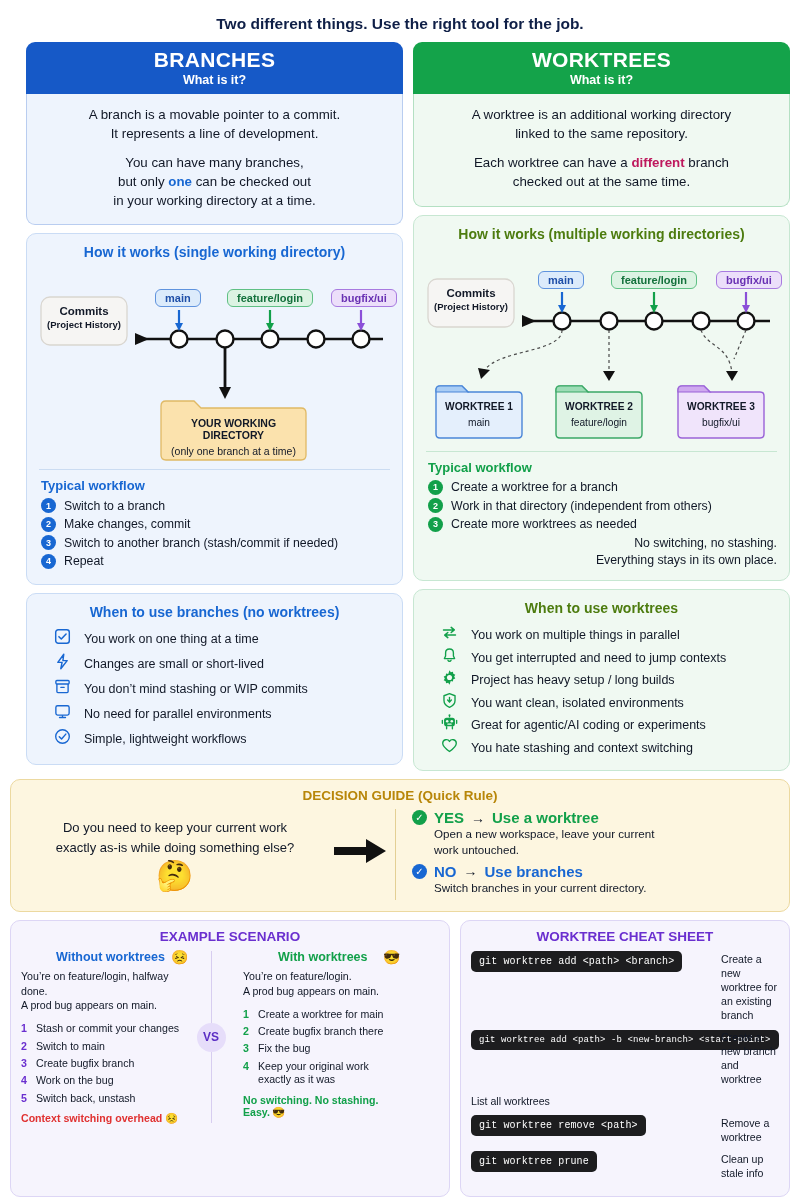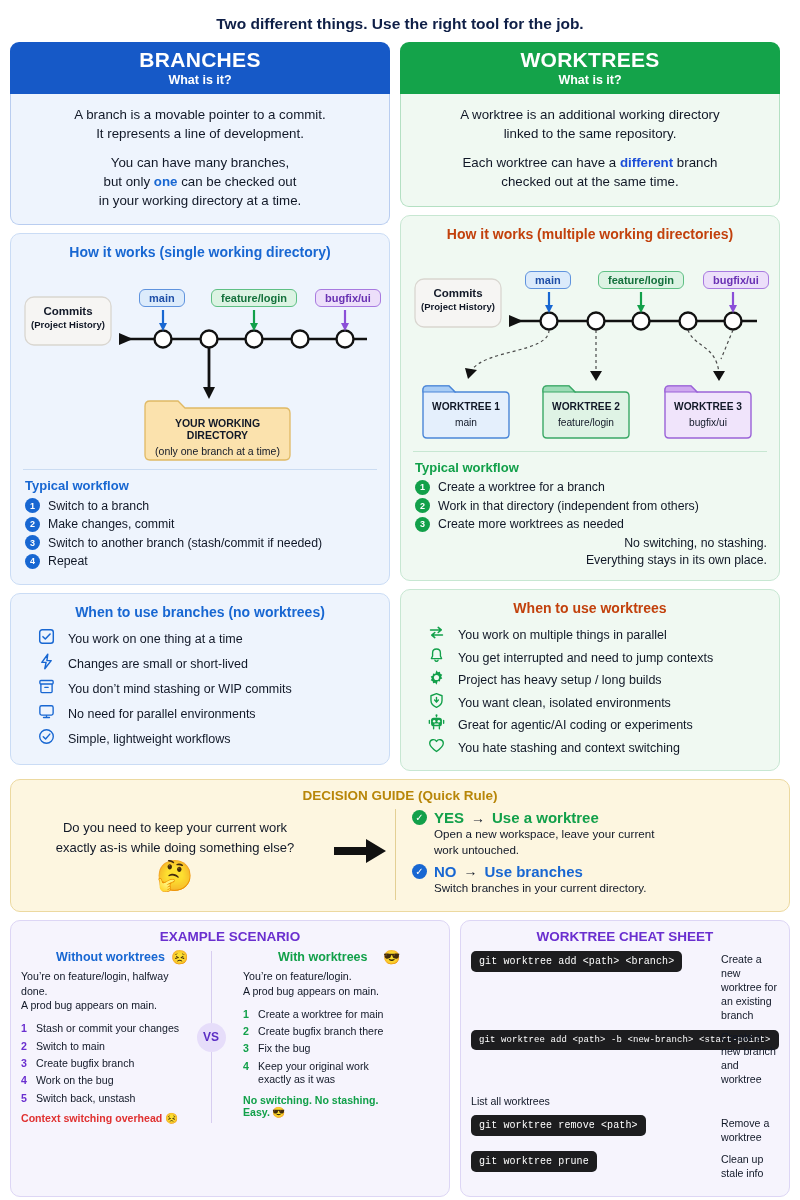--- a/index.html
+++ b/index.html
@@ -32,7 +32,7 @@
   }
 
   
-  .cols { display: flex; gap: 10px; }
+  .cols { display: flex; gap: 10px; margin-left: 16px; }
   .col { width: 380px; display: flex; flex-direction: column; gap: 8px; }
 
   

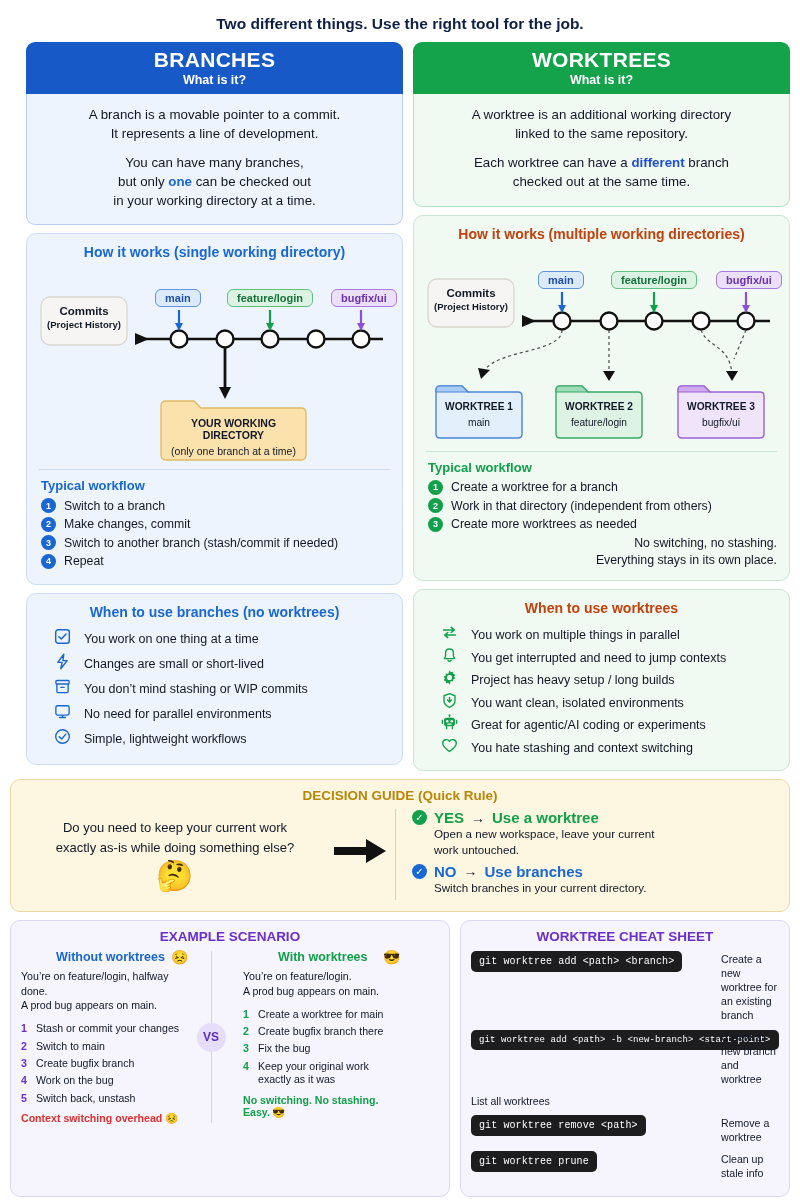--- a/index.html
+++ b/index.html
@@ -61,7 +61,7 @@
   .defbox.green { background: #f0f9f2; border-color:#b4e0c3; }
   .defbox p + p { margin-top: 10px; }
   .hl-blue { color:#1867d2; font-weight:800; }
-  .hl-green { color:#1d4ed8; font-weight:800; }
+  .hl-green { color:#be185d; font-weight:800; }
 
   
   .card { border-radius: 10px; padding: 10px 12px 12px; }

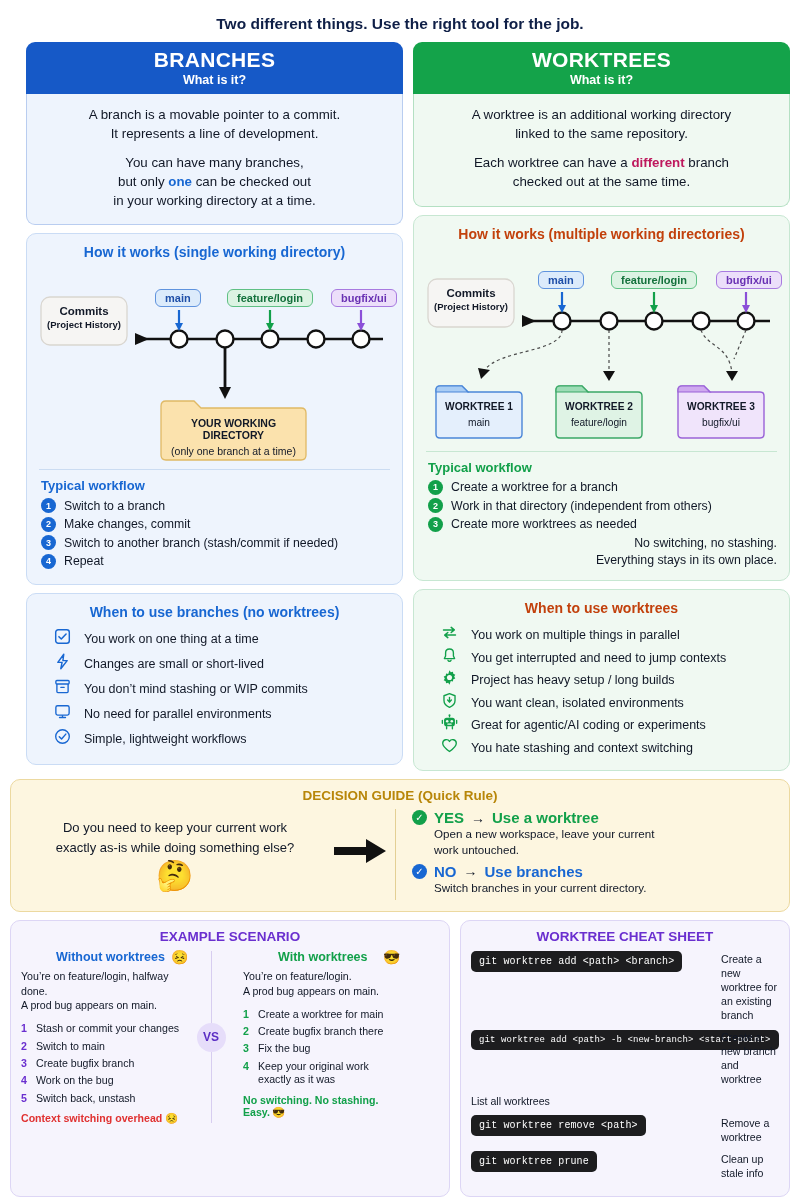--- a/index.html
+++ b/index.html
@@ -70,7 +70,7 @@
 
   .card-h { text-align:center; font-size:14px; font-weight:800; margin-bottom:7px; }
   .card-h.blue { color:#1867d2; }
-  .card-h.green { color:#c2410c; }
+  .card-h.green { color:#4d7c0f; }
 
   
   .diagram { position: relative; height: 196px; }

